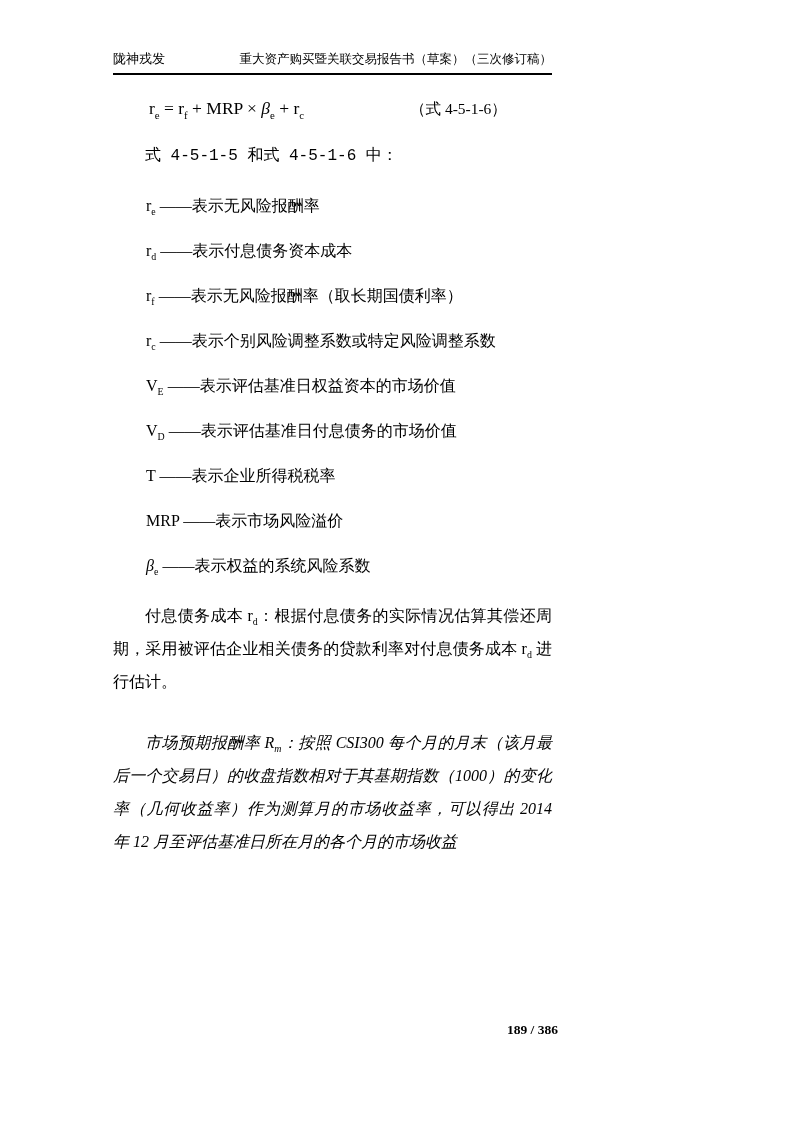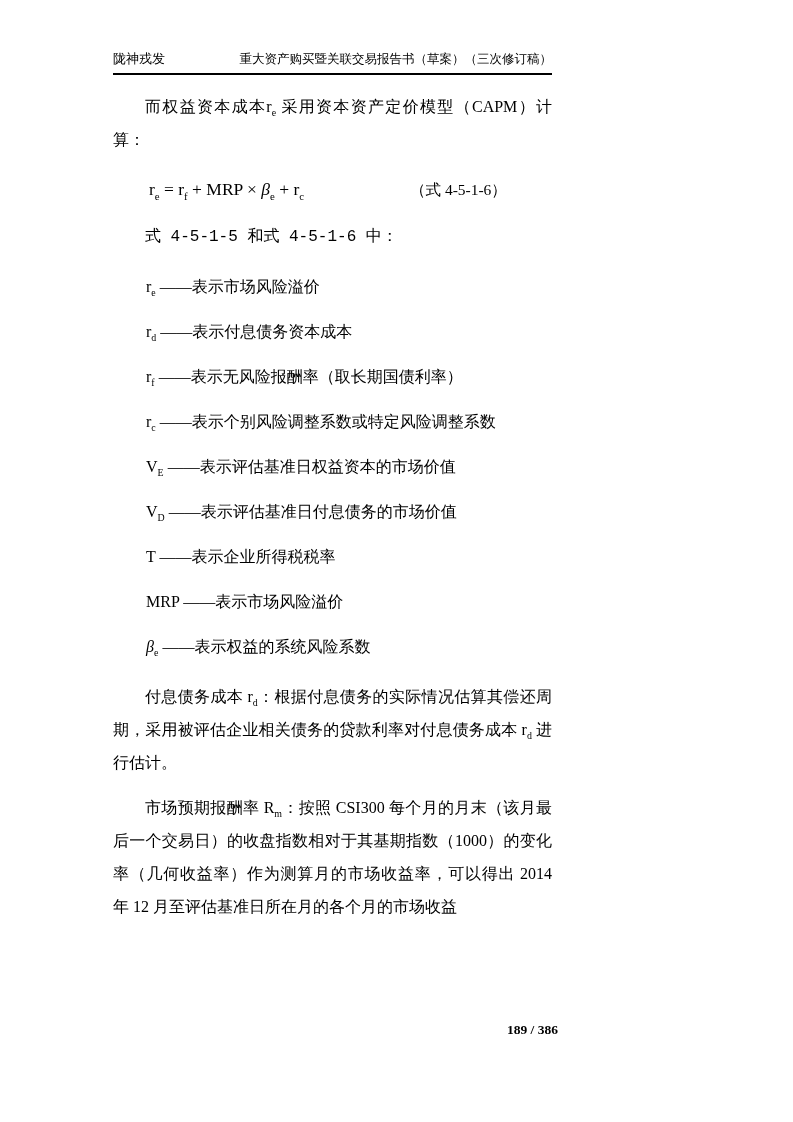--- a/index.html
+++ b/index.html
@@ -86,7 +86,6 @@
       <span class="header-right">重大资产购买暨关联交易报告书（草案）（三次修订稿）</span>
     </header>
 
-    <p class="para indent para-first"><span>而权益资本成本</span><span>r</span><sub>e</sub><span> 采用资本资产定价模型（CAPM）计算：</span></p>
 
     <div class="formula-row">
       <span class="formula"><span>r</span><sub>e</sub><span> = r</span><sub>f</sub><span> + MRP × </span><span class="it">β</span><sub>e</sub><span> + r</span><sub>c</sub></span>

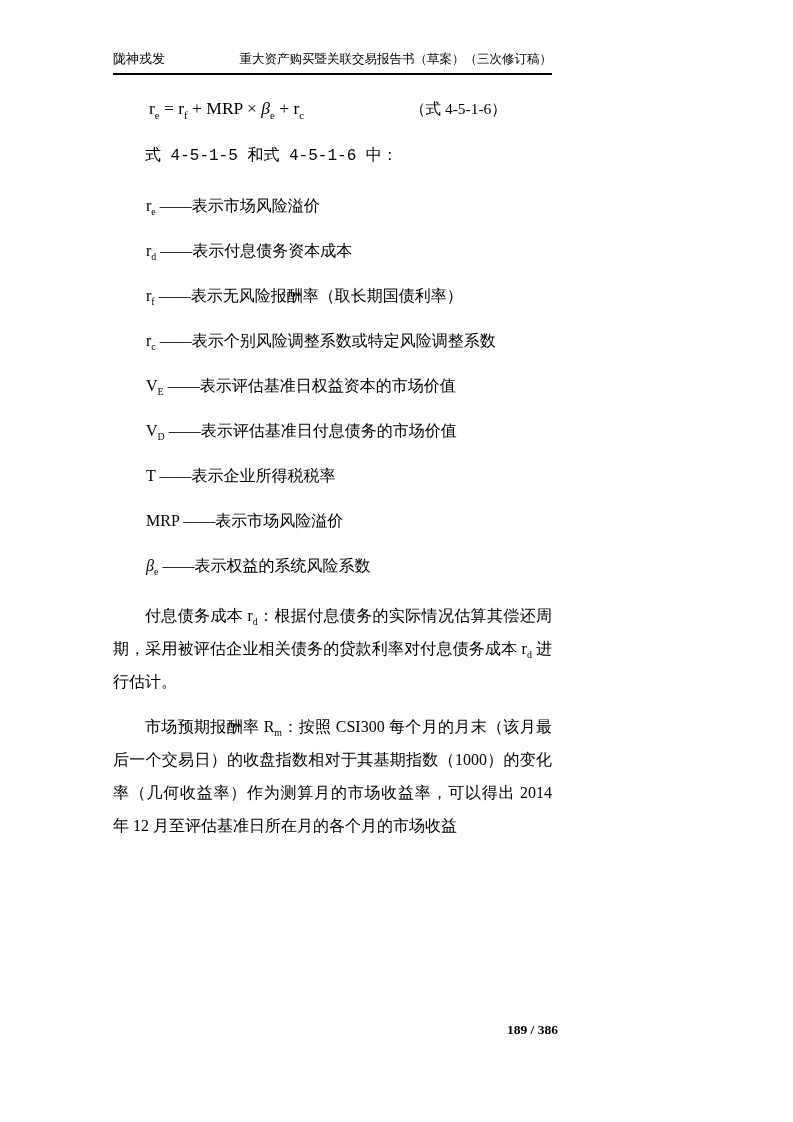--- a/index.html
+++ b/index.html
@@ -95,7 +95,7 @@
     <p class="para indent formula-intro">式 4-5-1-5 和式 4-5-1-6 中：</p>
 
     <div class="definitions">
-        <div class="def-item"><span>r</span><sub>e</sub><span> ——表示市场风险溢价</span></div>
+        <div class="def-item"><span>r</span><sub>e</sub><span> ——表示无风险报酬率</span></div>
         <div class="def-item"><span>r</span><sub>d</sub><span> ——表示付息债务资本成本</span></div>
         <div class="def-item"><span>r</span><sub>f</sub><span> ——表示无风险报酬率（取长期国债利率）</span></div>
         <div class="def-item"><span>r</span><sub>c</sub><span> ——表示个别风险调整系数或特定风险调整系数</span></div>

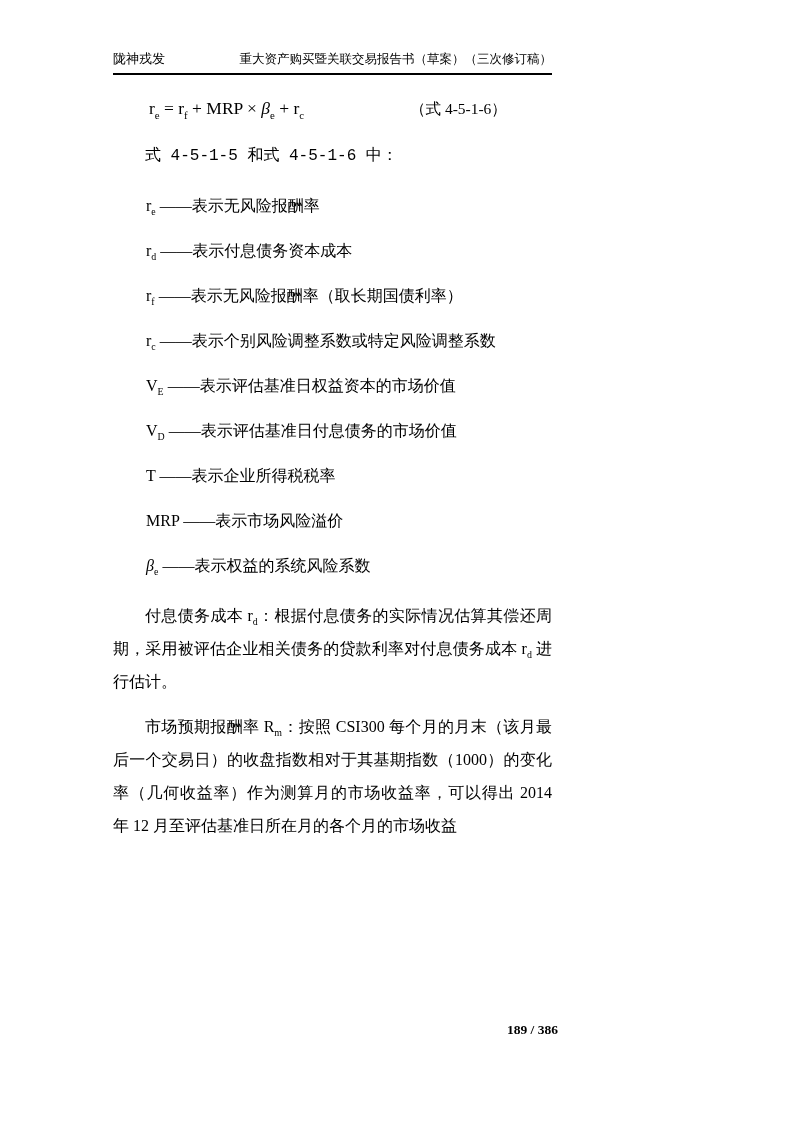--- a/index.html
+++ b/index.html
@@ -64,7 +64,7 @@
   .def-item:last-child { margin-bottom: 0; }
   .para-debt { margin-top: 0; }
   .para-risk-free { margin-top: 24px; }
-  .para-market { margin-top: 12px; }
+  .para-market { margin-top: 28px; font-style: italic; }
   sub { font-size: 0.62em; line-height: 0; }
   .it { font-style: italic; }
   .page-number {

